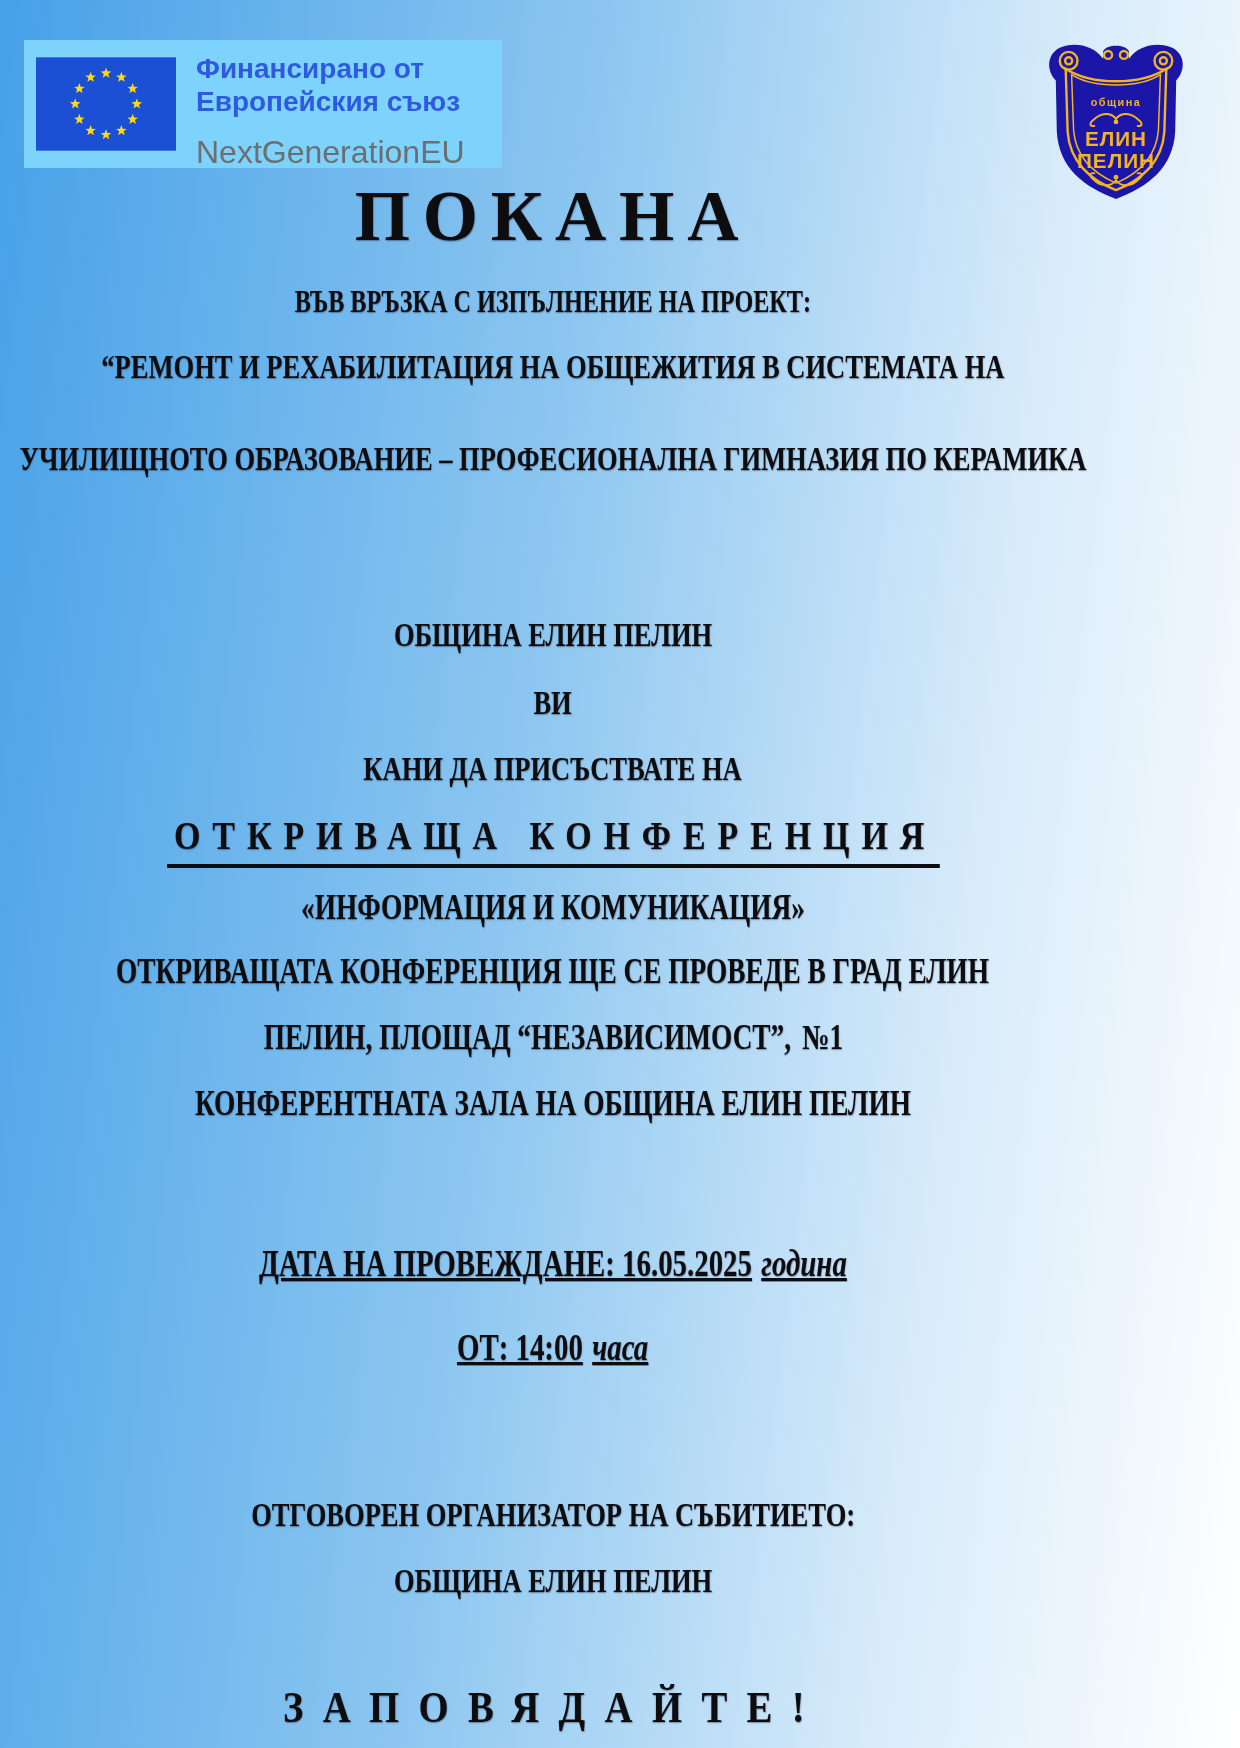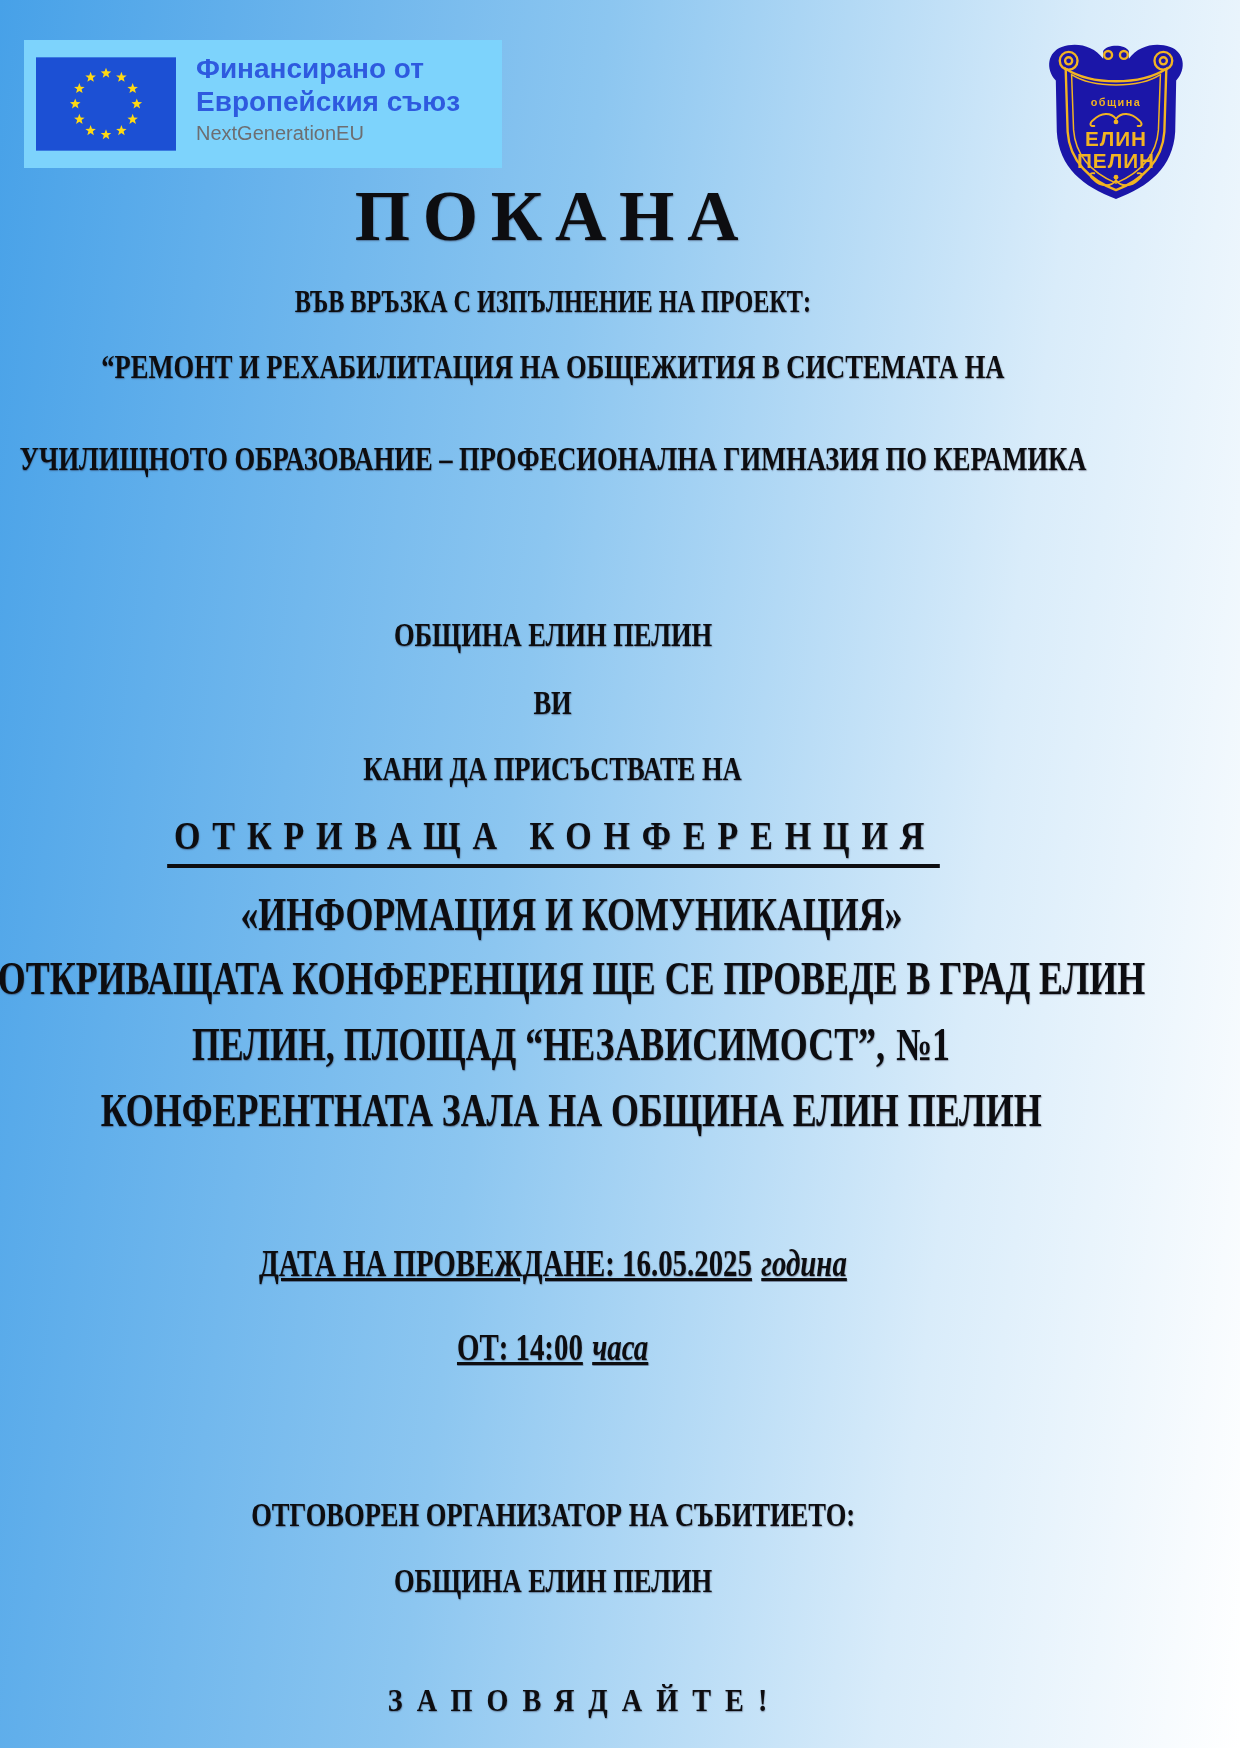--- a/index.html
+++ b/index.html
@@ -25,7 +25,7 @@
   .eu-texts{position:absolute;left:172px;top:12px;width:300px;
     font-family:"Liberation Sans", sans-serif;line-height:1.18;}
   .eu-line{font-size:28px;font-weight:bold;color:var(--eu-text-blue);}
-  .eu-sub{font-size:20px;font-weight:normal;color:var(--eu-gray);margin-top:4px;}
+  .eu-sub{font-size:32px;font-weight:normal;color:var(--eu-gray);margin-top:16px;}
 
   
   .emblem{position:absolute;left:1042px;top:40px;width:148px;height:162px;}

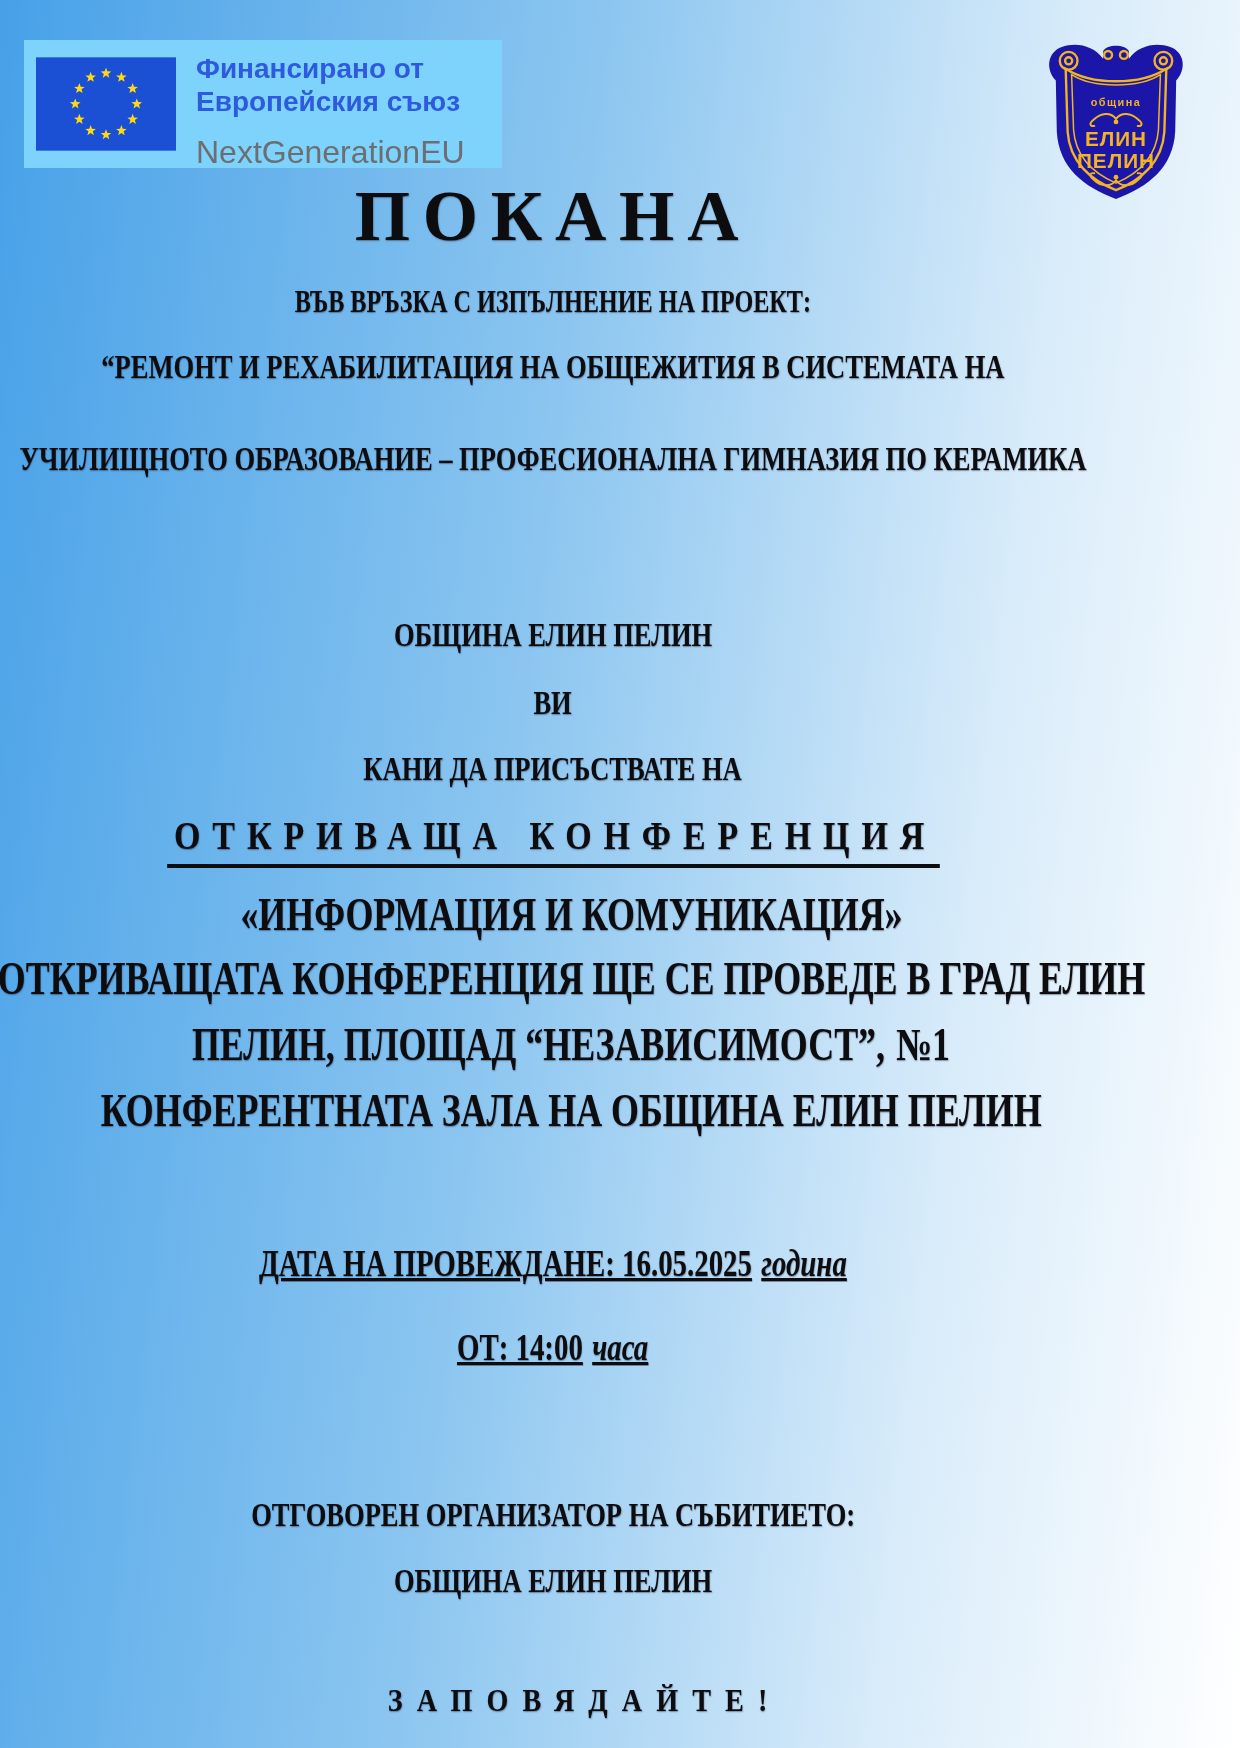--- a/index.html
+++ b/index.html
@@ -42,7 +42,7 @@
   .title{font-size:71px;letter-spacing:.18em;}
   .intro{font-size:31px;}
   .body-l{font-size:34px;}
-  .venue-l{font-size:46px;margin-left:18px;}
+  .venue-l{font-size:35px;}
   .event{font-size:40px;letter-spacing:.35em;}
   .event>span{transform:scaleX(0.85);border-bottom:4px solid var(--text);padding:0 4px 5px 8px;}
   .sched{font-size:37px;text-decoration:underline;}

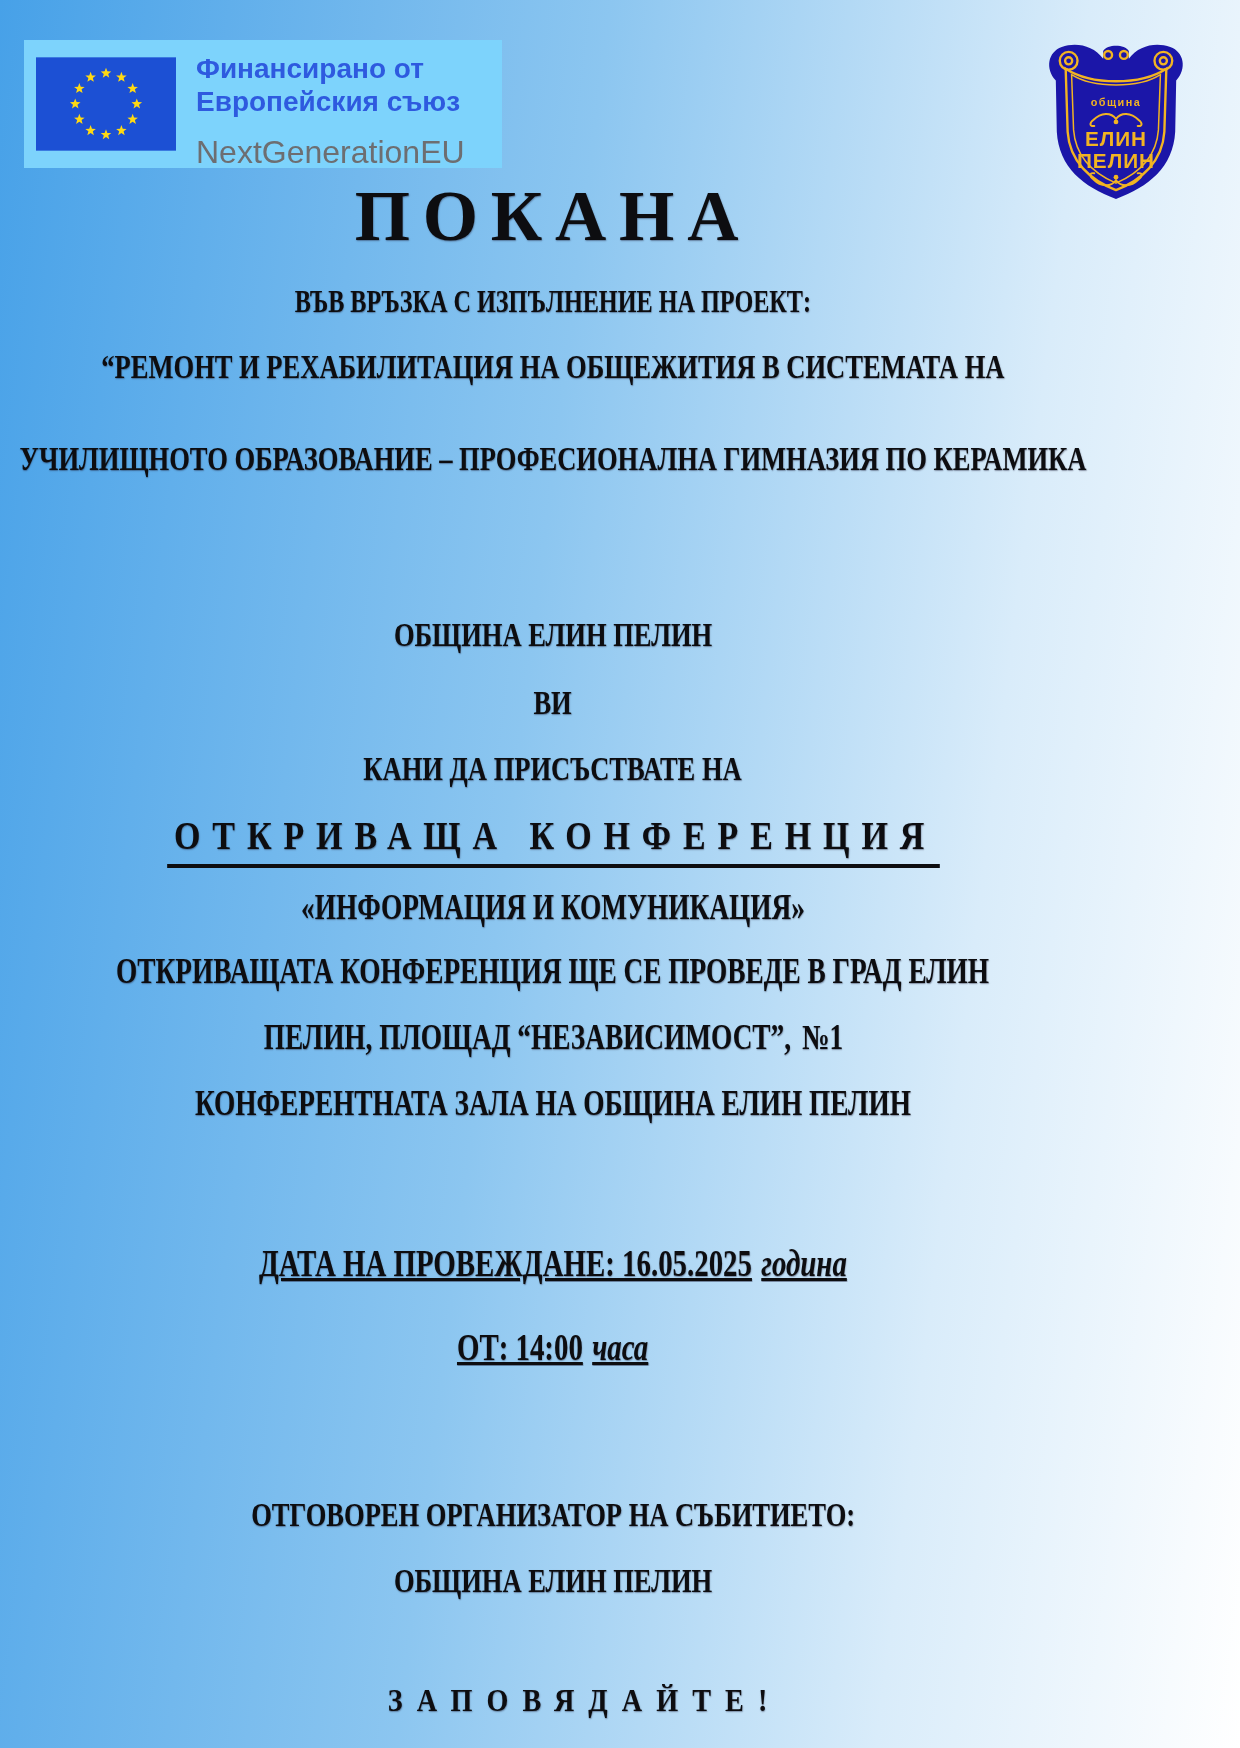--- a/index.html
+++ b/index.html
@@ -46,7 +46,7 @@
   .event{font-size:40px;letter-spacing:.35em;}
   .event>span{transform:scaleX(0.85);border-bottom:4px solid var(--text);padding:0 4px 5px 8px;}
   .sched{font-size:37px;text-decoration:underline;}
-  .closing{font-size:32px;letter-spacing:.5em;margin-left:32px;}
+  .closing{font-size:44px;letter-spacing:.5em;}
   .closing>span{transform:scaleX(0.88);}
   .it{font-style:italic;margin-left:12px;}
   .gap2{margin-left:14px;}

